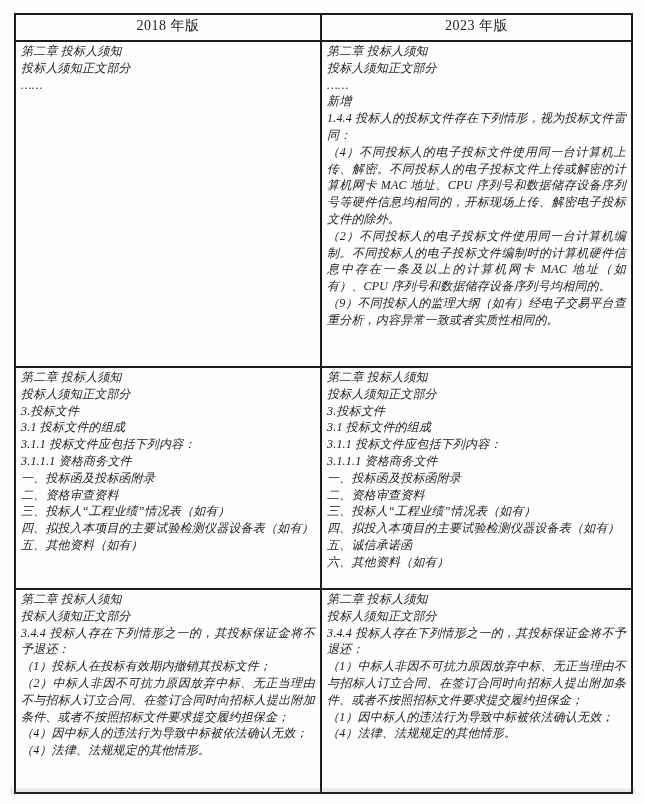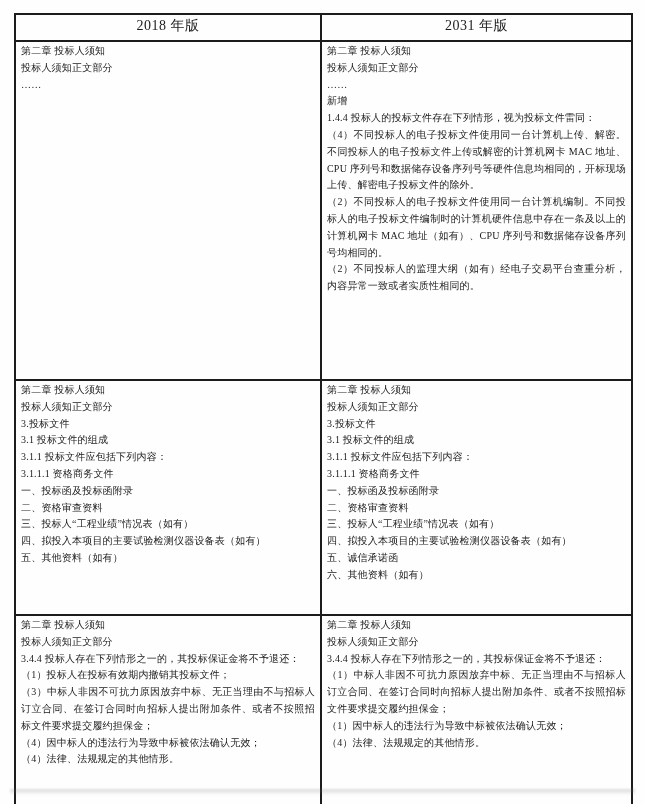--- a/index.html
+++ b/index.html
@@ -78,7 +78,7 @@
     <thead>
       <tr>
         <th class="hdr">2018 年版</th>
-        <th class="hdr">2031 年版</th>
+        <th class="hdr">2023 年版</th>
       </tr>
     </thead>
     <tbody>

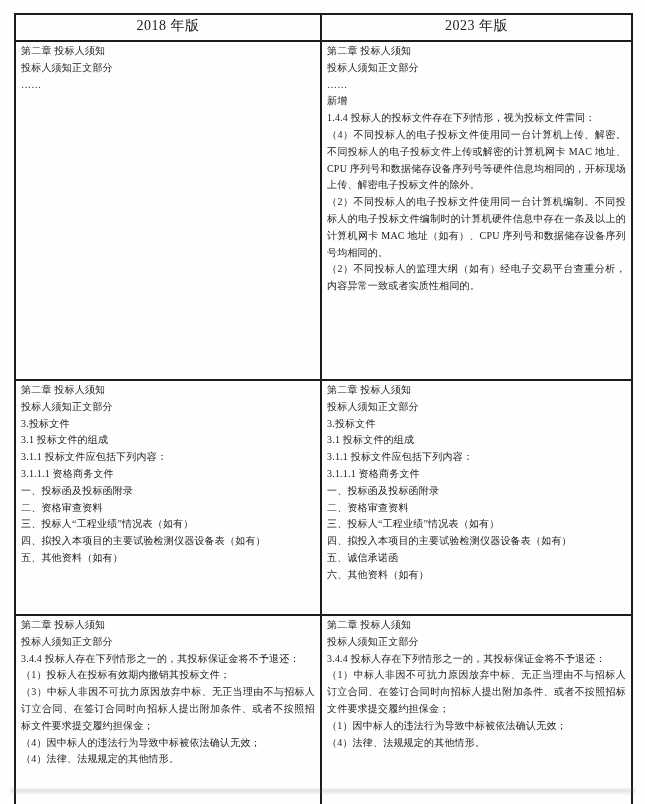--- a/index.html
+++ b/index.html
@@ -42,9 +42,10 @@
     margin-left: 30px;
   }
   td.cell {
-    padding: 1px 5px 14px 5px;
-    font-size: 10px;
+    padding: 1px 5px 1px 5px;
+    font-size: 12px;
     line-height: 16.8px;
+    font-style: italic;
   }
   tr.r1 td { height: 322px; }
   tr.r2 td { height: 218px; }

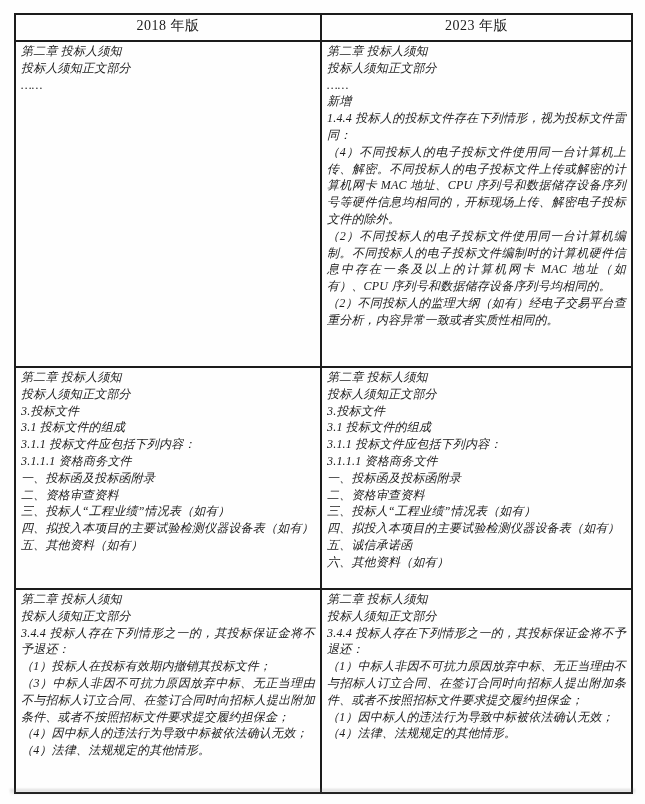--- a/index.html
+++ b/index.html
@@ -97,7 +97,7 @@
             <div class="para">1.4.4 投标人的投标文件存在下列情形，视为投标文件雷同：</div>
             <div class="para">（4）不同投标人的电子投标文件使用同一台计算机上传、解密。不同投标人的电子投标文件上传或解密的计算机网卡 MAC 地址、CPU 序列号和数据储存设备序列号等硬件信息均相同的，开标现场上传、解密电子投标文件的除外。</div>
             <div class="para">（2）不同投标人的电子投标文件使用同一台计算机编制。不同投标人的电子投标文件编制时的计算机硬件信息中存在一条及以上的计算机网卡 MAC 地址（如有）、CPU 序列号和数据储存设备序列号均相同的。</div>
-            <div class="para">（2）不同投标人的监理大纲（如有）经电子交易平台查重分析，内容异常一致或者实质性相同的。</div>
+            <div class="para">（9）不同投标人的监理大纲（如有）经电子交易平台查重分析，内容异常一致或者实质性相同的。</div>
           </td>
       </tr>
       <tr class="r2">

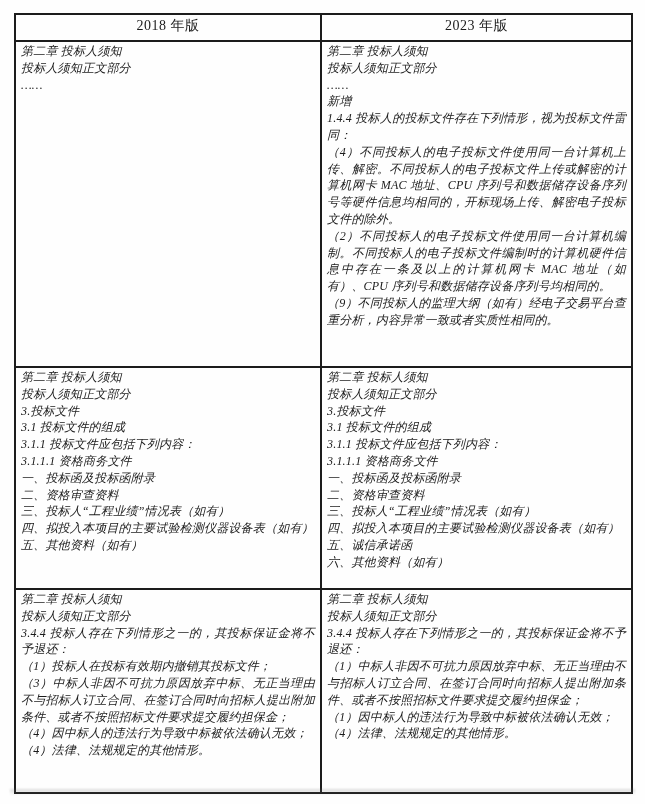--- a/index.html
+++ b/index.html
@@ -135,7 +135,7 @@
             <div class="para">投标人须知正文部分</div>
             <div class="para">3.4.4 投标人存在下列情形之一的，其投标保证金将不予退还：</div>
             <div class="para">（1）投标人在投标有效期内撤销其投标文件；</div>
-            <div class="para">（3）中标人非因不可抗力原因放弃中标、无正当理由不与招标人订立合同、在签订合同时向招标人提出附加条件、或者不按照招标文件要求提交履约担保金；</div>
+            <div class="para">（2）中标人非因不可抗力原因放弃中标、无正当理由不与招标人订立合同、在签订合同时向招标人提出附加条件、或者不按照招标文件要求提交履约担保金；</div>
             <div class="para">（4）因中标人的违法行为导致中标被依法确认无效；</div>
             <div class="para">（4）法律、法规规定的其他情形。</div>
           </td>

